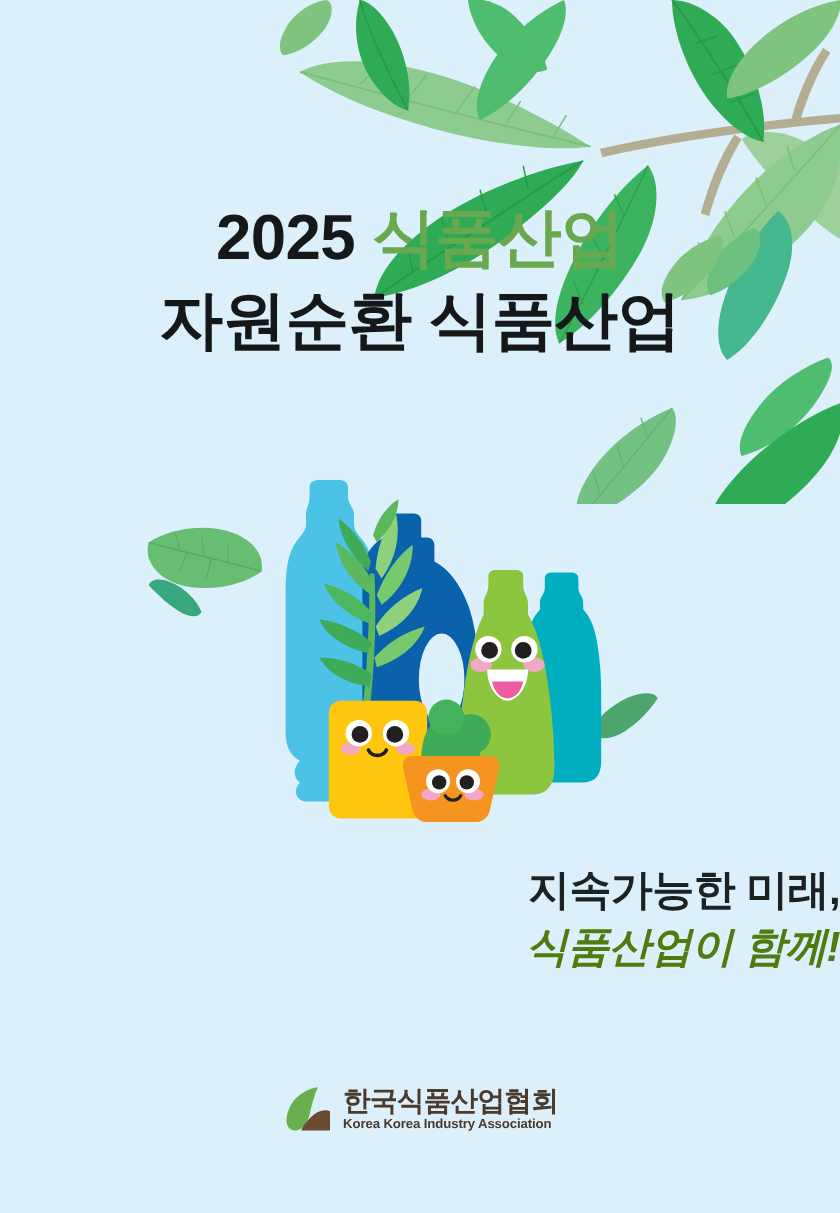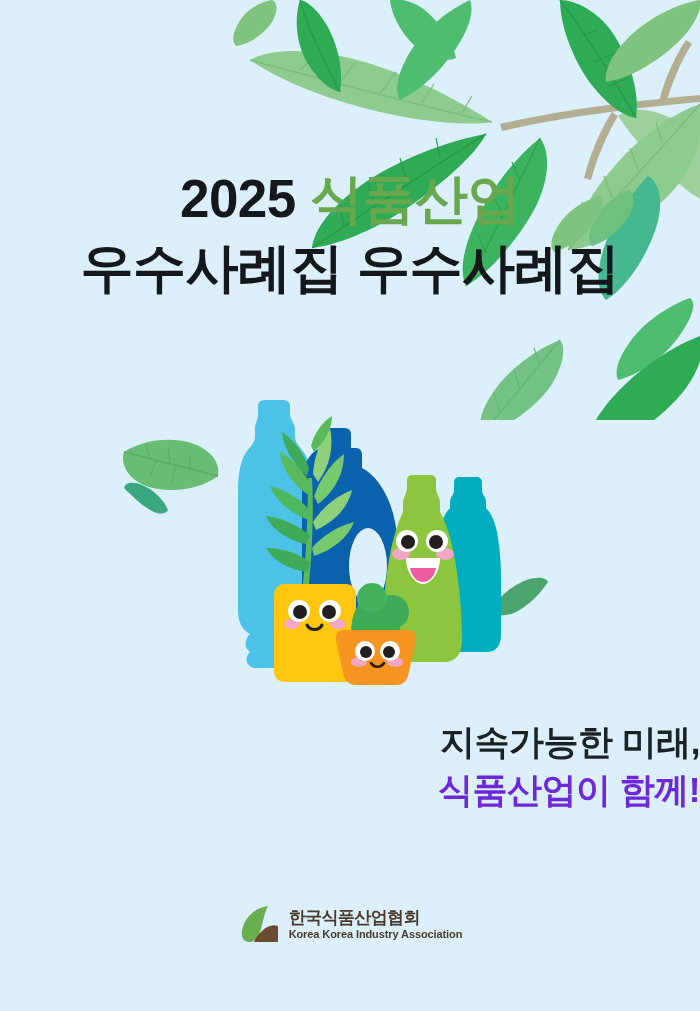--- a/index.html
+++ b/index.html
@@ -193,7 +193,7 @@
     <div class="title-line" id="title-line-1">
       <span class="t-dark">2025</span><span class="t-dark">&nbsp;</span><span class="t-green">식품산업</span>
     </div>
-    <div class="title-line t-dark" id="title-line-2">우수사례집 우수사례집</div>
+    <div class="title-line t-dark" id="title-line-2">자원순환 식품산업</div>
   </div>
 
   <div id="illustration-wrap">

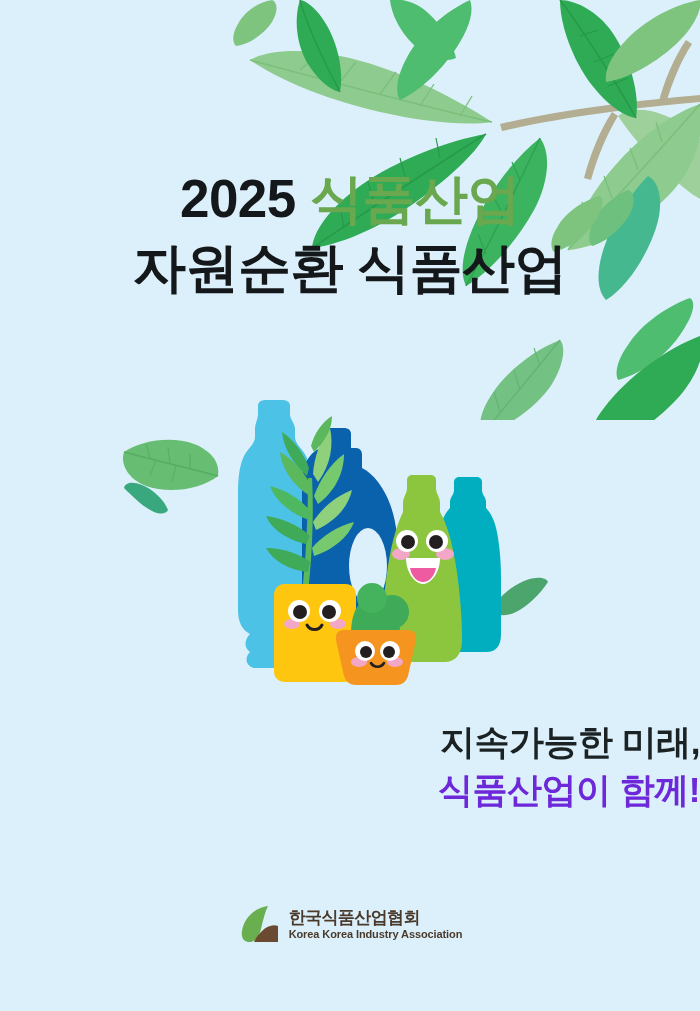--- a/index.html
+++ b/index.html
@@ -80,7 +80,7 @@
     white-space: nowrap;
   }
   #subtitle-line-1 { color: #1b2224; }
-  #subtitle-line-2 { color: #6d28d9; }
+  #subtitle-line-2 { color: #4d7c0f; font-style: italic; }
   #logo-block {
     position: absolute;
     top: 903px;

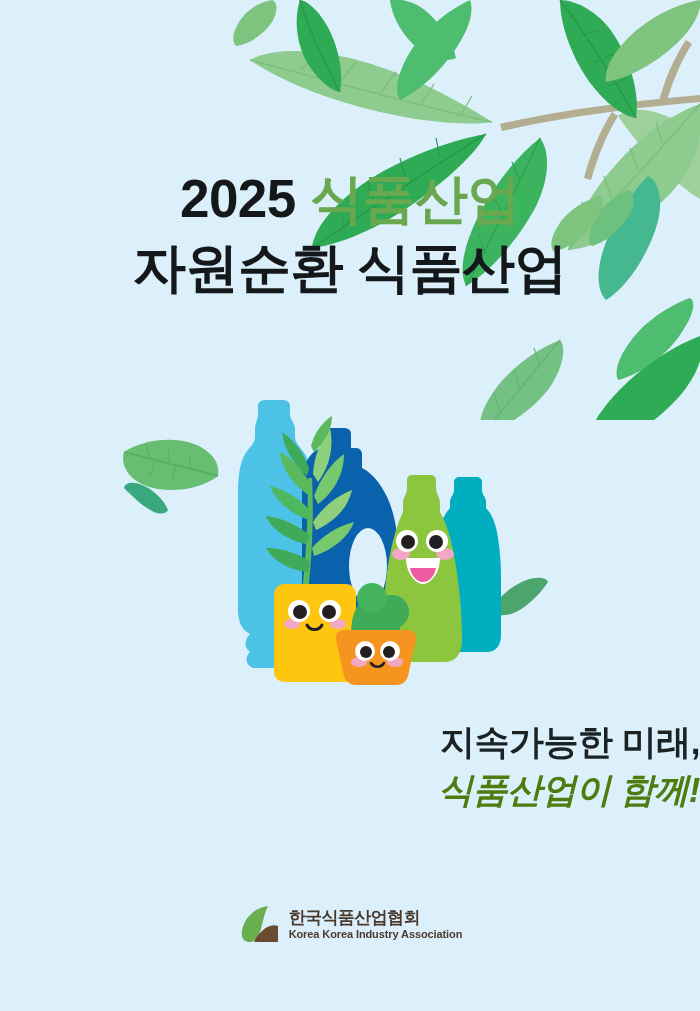--- a/index.html
+++ b/index.html
@@ -103,10 +103,11 @@
     line-height: 1;
   }
   #logo-name-ko {
-    font-size: 17px;
+    font-size: 23px;
     font-weight: 700;
     color: #4a3a2c;
     letter-spacing: -0.6px;
+    text-align: right;
   }
   #logo-name-en {
     font-size: 11px;

